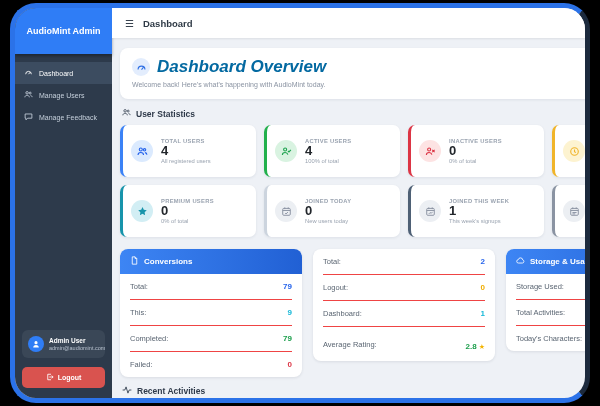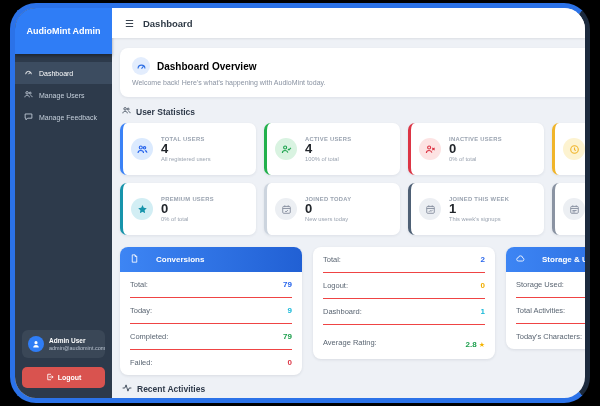--- a/index.html
+++ b/index.html
@@ -40,7 +40,7 @@
   .ov-row { display:flex; align-items:center; gap:7px; }
   .ov-badge { width:18px; height:18px; border-radius:50%; background:#e3edfd; color:#2f6fe4;
     display:flex; align-items:center; justify-content:center; }
-  .ov-title { font-size:10px; font-weight:bold; color:#000000; }
+  .ov-title { font-size:17px; font-weight:bold; color:#0369a1;font-style:italic; }
   .ov-sub { font-size:7px; color:#8a93a2; margin-top:4px; }
   
   .sec-h { display:flex; align-items:center; gap:5px; font-size:8.5px; font-weight:bold;

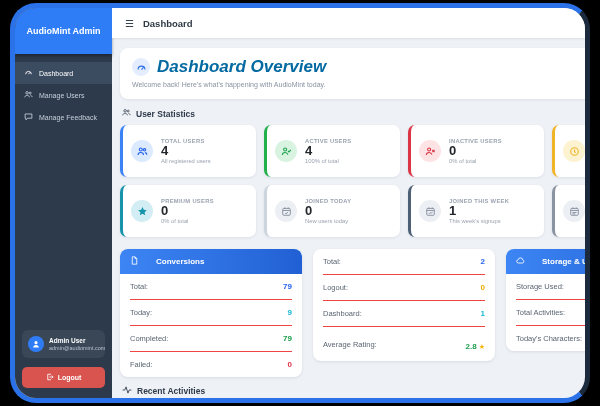--- a/index.html
+++ b/index.html
@@ -64,7 +64,7 @@
   .panels { display:grid; grid-template-columns:repeat(3,182px); gap:11px; margin:12px 0 8px; }
   .panel { border-radius:8px; overflow:hidden; background:#fff; box-shadow:0 1px 3px rgba(30,40,60,.1); align-self:start; }
   .p-head { background:linear-gradient(90deg,#3d85f4,#2160d4); color:#fff; font-size:8px;
-    font-weight:bold; padding:7px 10px; display:flex; align-items:center; gap:17px; }
+    font-weight:bold; padding:7px 10px; display:flex; align-items:center; gap:5px; }
   .p-body { padding:0 10px; }
   .p-row { display:flex; justify-content:space-between; align-items:center; padding:8px 0;
     border-bottom:1px solid #ef4444; }

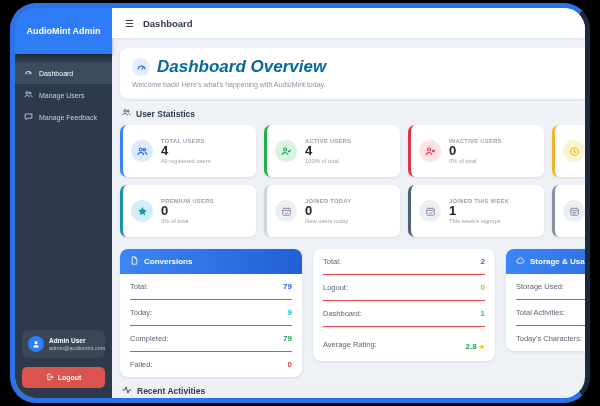--- a/index.html
+++ b/index.html
@@ -301,7 +301,7 @@
                 <span class="p-value" style="color: rgb(37, 99, 235);">79</span>
               </div>
             <div class="p-row">
-                <span class="p-label">Today:</span>
+                <span class="p-label">This:</span>
                 <span class="p-value" style="color: rgb(23, 184, 216);">9</span>
               </div>
             <div class="p-row">

